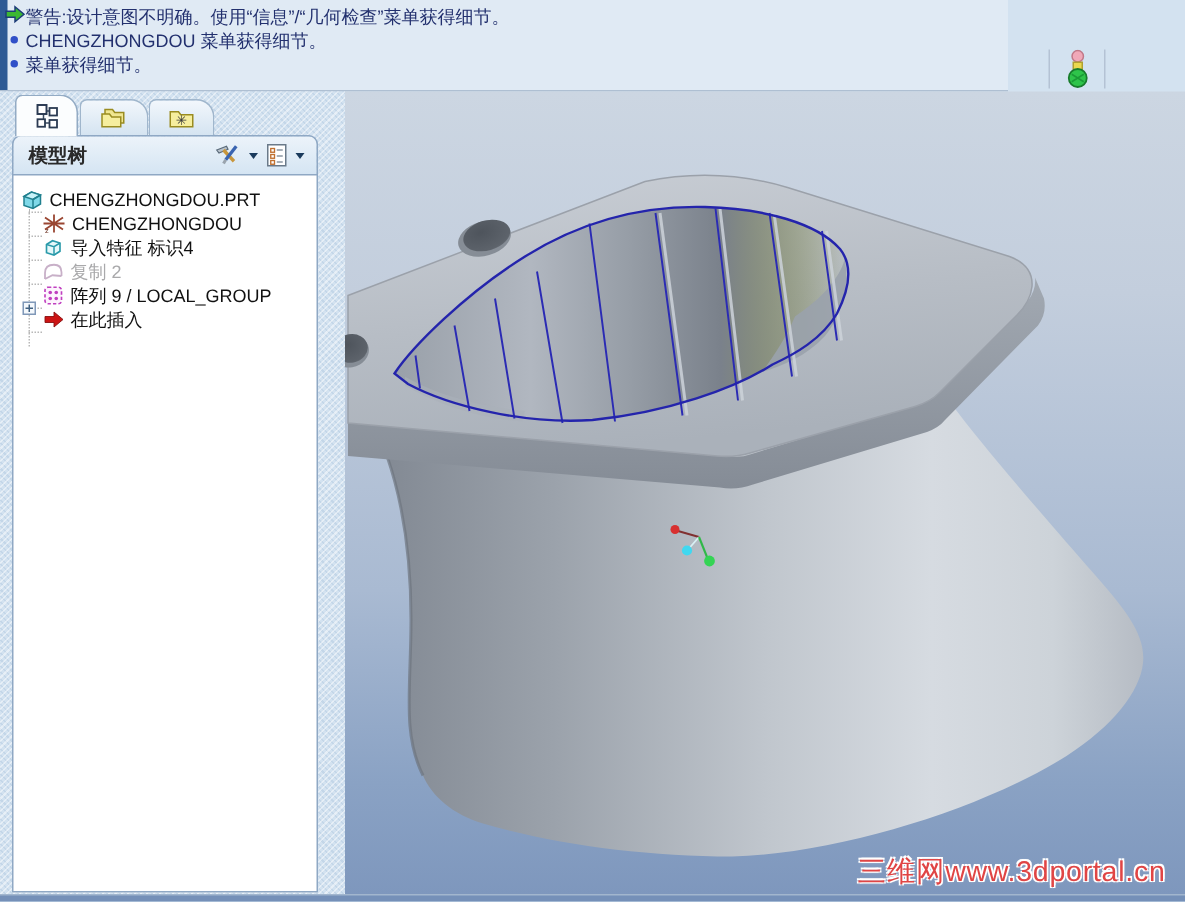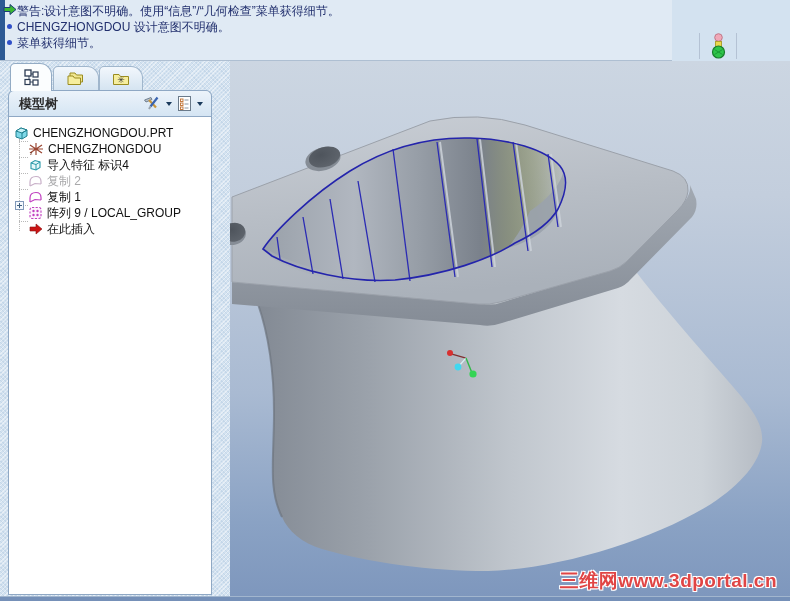--- a/index.html
+++ b/index.html
@@ -90,7 +90,7 @@
   <div class="msg-line" style="top:3px">警告:设计意图不明确。使用“信息”/“几何检查”菜单获得细节。</div>
 
   <div class="msg-bullet" style="top:24px"></div>
-  <div class="msg-line" style="top:19px">CHENGZHONGDOU 设计意图不明确。</div>
+  <div class="msg-line" style="top:19px">CHENGZHONGDOU 菜单获得细节。</div>
 
   <div class="msg-bullet" style="top:40px"></div>
   <div class="msg-line" style="top:35px">菜单获得细节。</div>

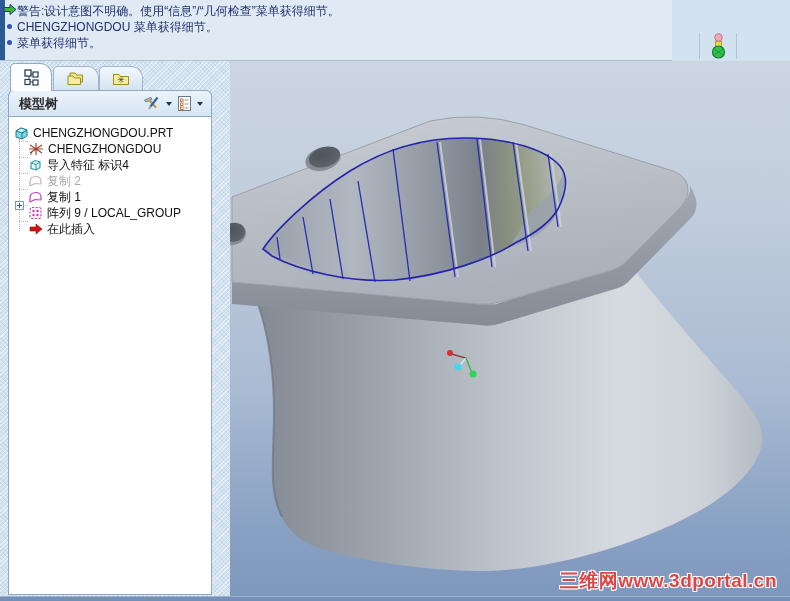--- a/index.html
+++ b/index.html
@@ -196,13 +196,6 @@
         <span>复制 2</span>
       </div>
 
-      <div class="tree-row ind1">
-        <svg class="ticon" width="15" height="14">
-          <path d="M2 12 L2 8 Q2 2.5 8 2.5 Q13 2.5 13 7.5 L13 10" fill="none" stroke="#c040c0" stroke-width="1.2"></path>
-          <path d="M2 12 L7 9.5 L13 10" fill="none" stroke="#c040c0" stroke-width="1.2"></path>
-        </svg>
-        <span>复制 1</span>
-      </div>
 
       <div class="tree-row ind1">
         <svg class="ticon" width="15" height="14">

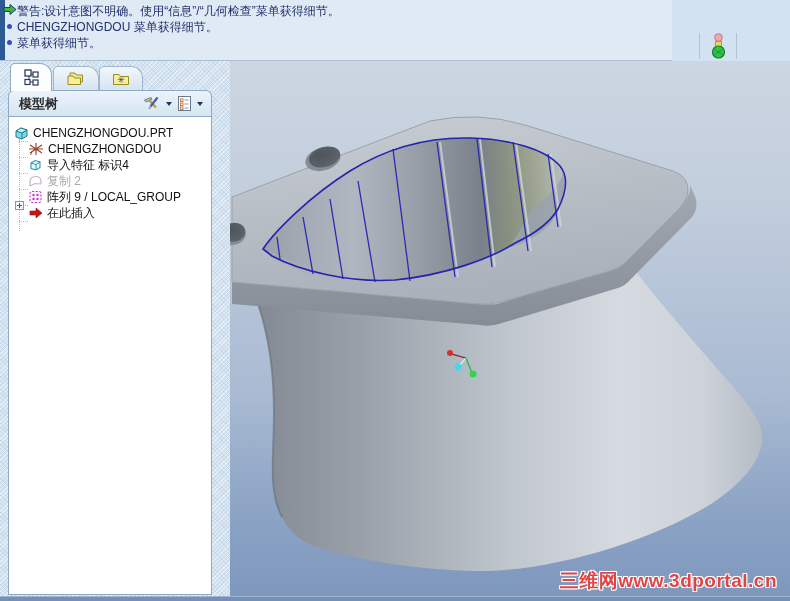--- a/index.html
+++ b/index.html
@@ -70,7 +70,7 @@
   }
   .model-svg{position:absolute;left:0;top:0;}
   .watermark{
-    position:absolute;right:13px;bottom:3px;font-size:19px;font-weight:bold;letter-spacing:.5px;
+    position:absolute;right:13px;bottom:3px;font-size:19px;font-weight:normal;letter-spacing:.5px;
     color:#e04545;
     text-shadow:-1px -1px 0 #fff,1px -1px 0 #fff,-1px 1px 0 #fff,1px 1px 0 #fff,0 0 2px #fff;
     white-space:nowrap;

